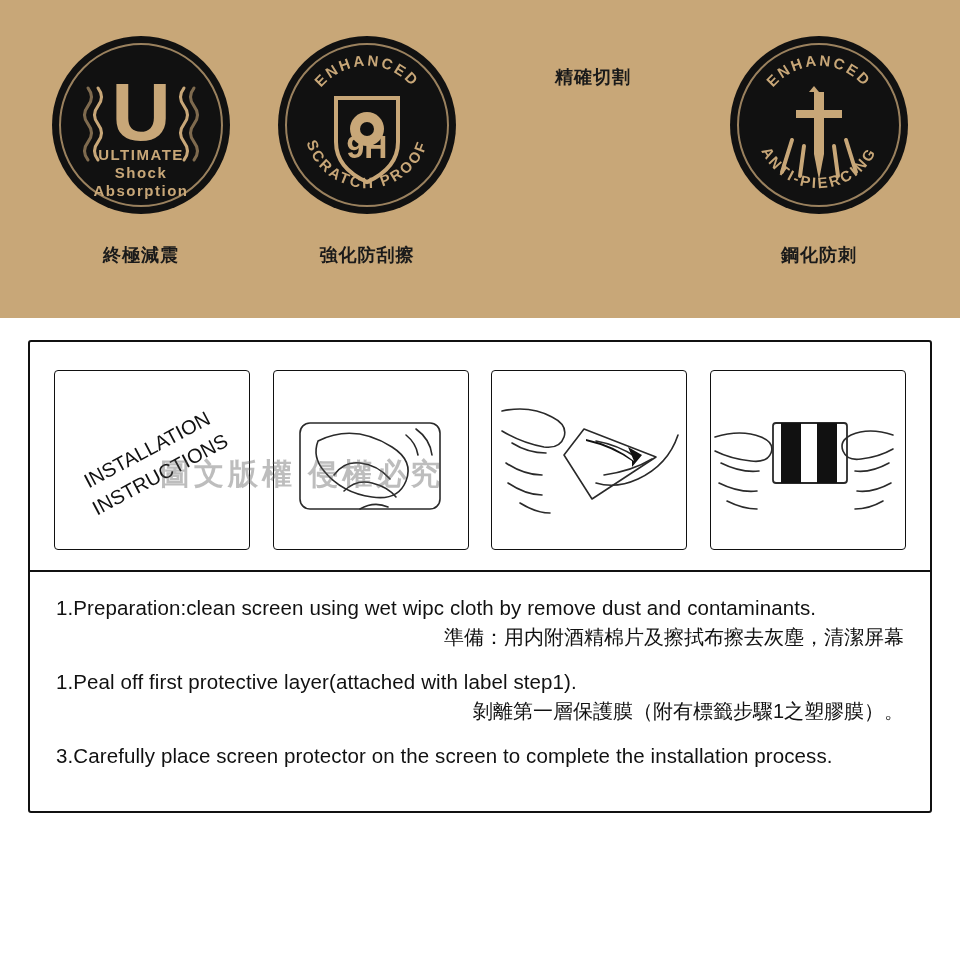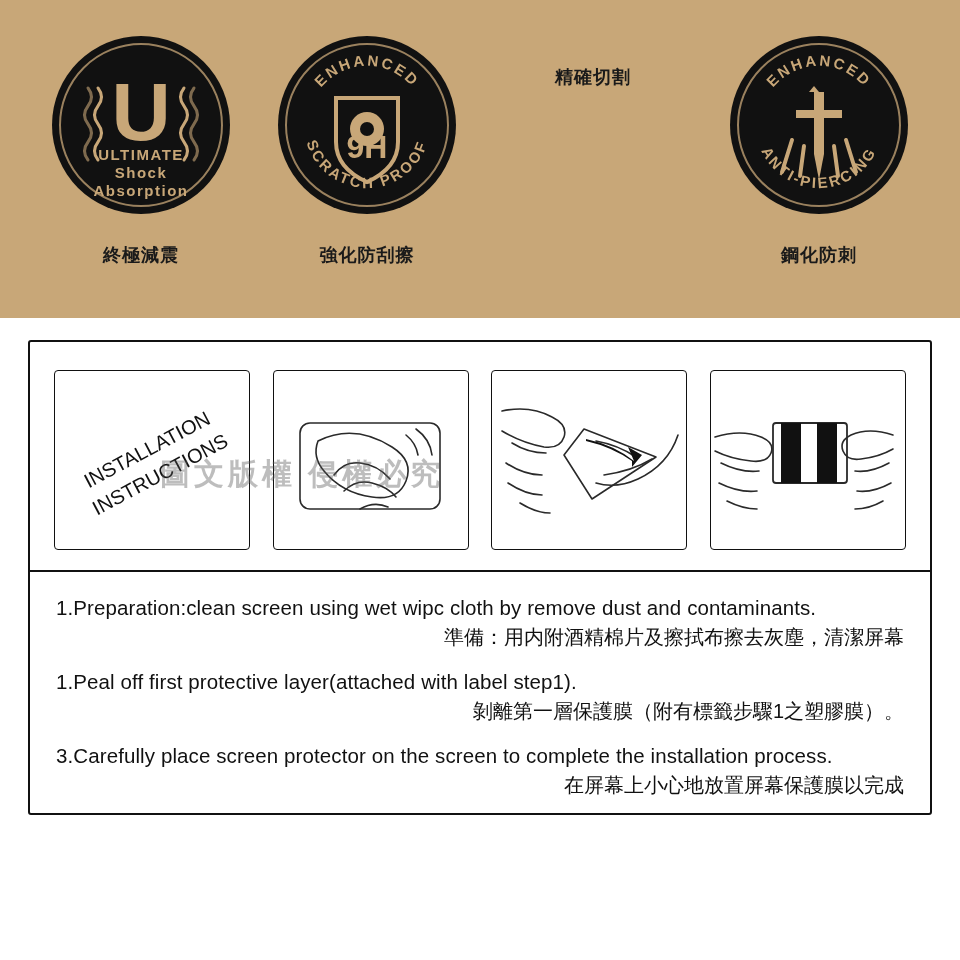--- a/index.html
+++ b/index.html
@@ -118,7 +118,7 @@
   }
 
   .steps {
-    padding: 22px 26px 12px 26px;
+    padding: 22px 26px 40px 26px;
   }
   .step { margin-bottom: 17px; }
   .step:last-child { margin-bottom: 2px; }

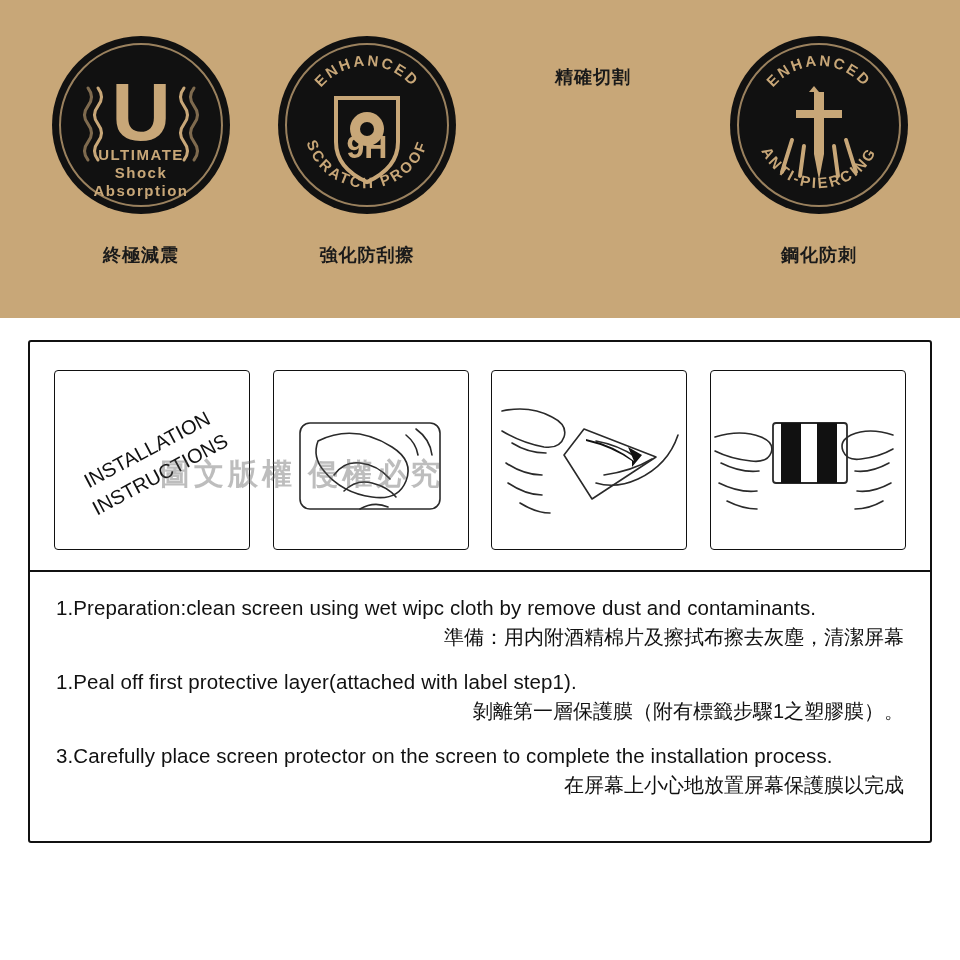--- a/index.html
+++ b/index.html
@@ -305,7 +305,6 @@
       </div>
       <div class="step">
         <div class="step-en">3.Carefully place screen protector on the screen to complete the installation process.</div>
-        <div class="step-zh">在屏幕上小心地放置屏幕保護膜以完成</div>
       </div>
     </div>
 

